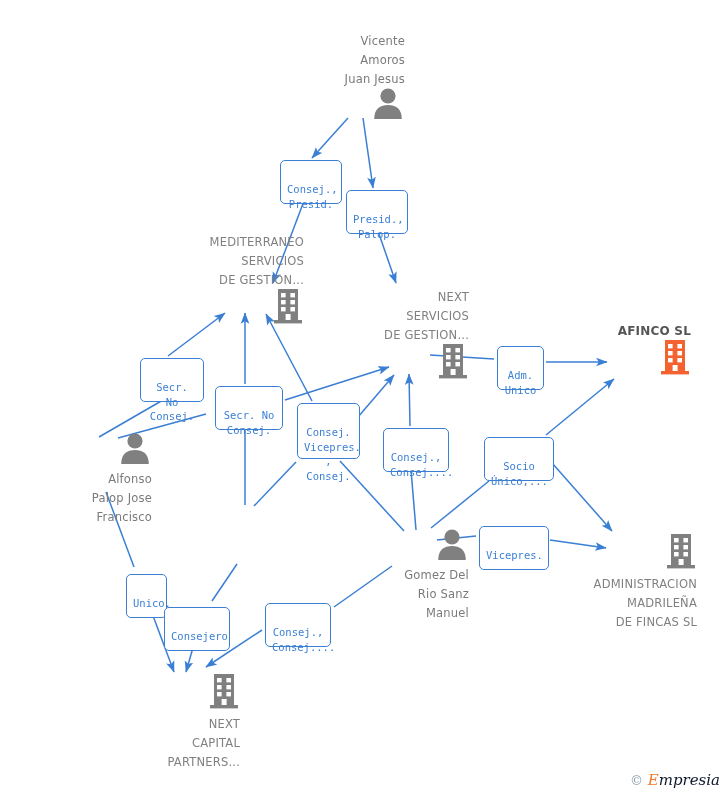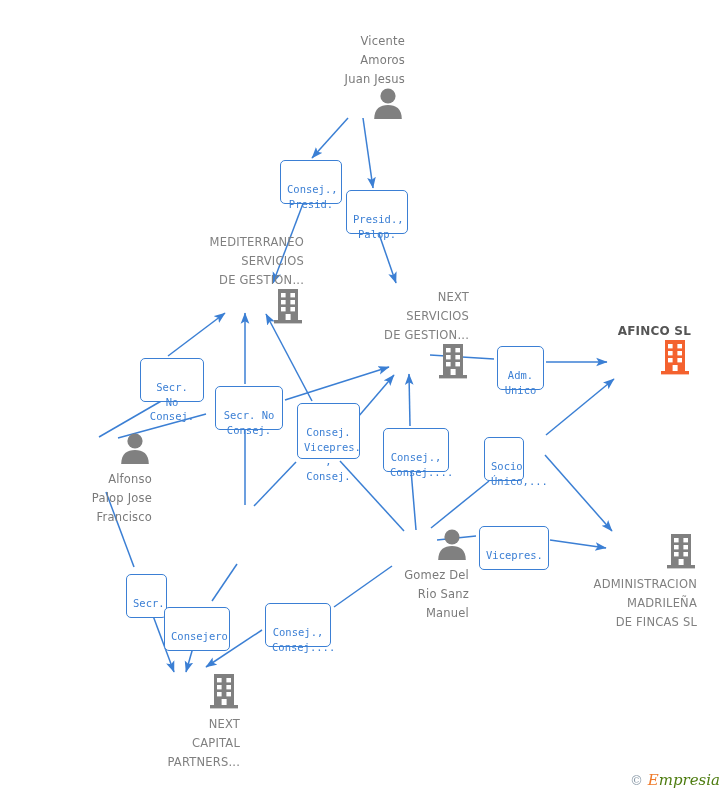--- a/index.html
+++ b/index.html
@@ -242,7 +242,7 @@
   <div class="elabel" style="left:383px;top:428px;width:66px;height:40px;">Consej.,
 Consej....</div>
 
-  <div class="elabel stack" style="left:484px;top:437px;width:40px;height:40px;">Socio
+  <div class="elabel stack" style="left:484px;top:437px;width:70px;height:40px;">Socio
 Único,...</div>
 
   <div class="elabel" style="left:497px;top:346px;width:47px;height:40px;">Adm.

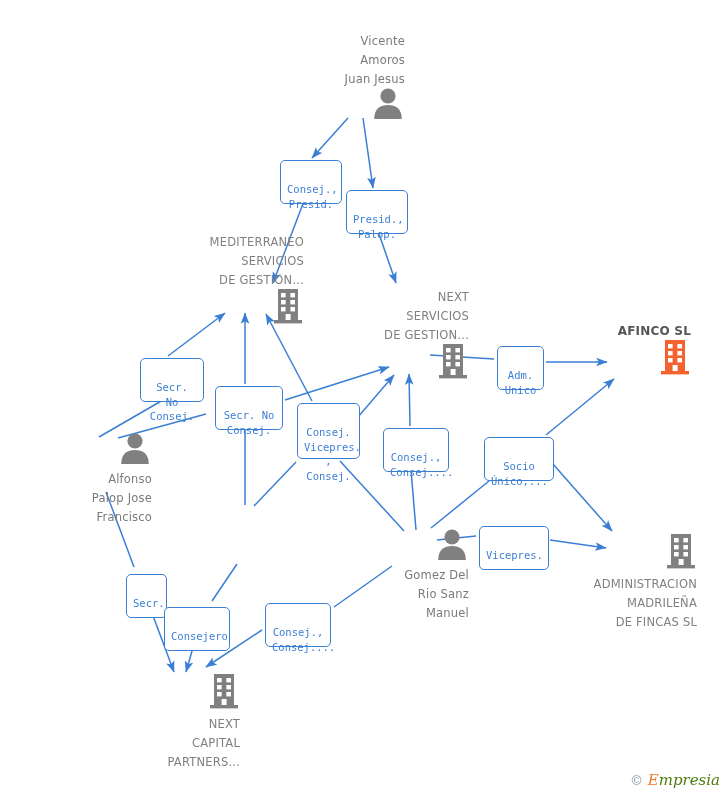--- a/index.html
+++ b/index.html
@@ -250,7 +250,7 @@
 
   <div class="elabel" style="left:479px;top:526px;width:70px;height:22px;line-height:15px;">Vicepres.</div>
 
-  <div class="elabel" style="left:126px;top:574px;width:41px;height:22px;line-height:15px;">Secr.</div>
+  <div class="elabel" style="left:126px;top:574px;width:41px;height:22px;line-height:15px;">Unico.</div>
 
   <div class="elabel" style="left:164px;top:607px;width:66px;height:20px;line-height:15px;">Consejero</div>
 

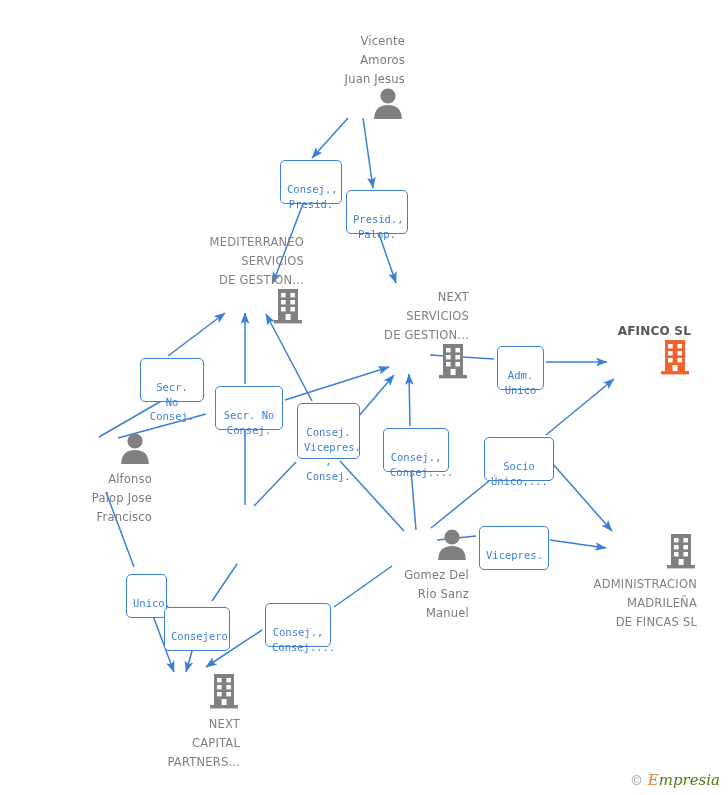--- a/index.html
+++ b/index.html
@@ -31,7 +31,7 @@
       font-family:"DejaVu Serif","Liberation Serif",serif;font-style:italic;}
   .wm .c{color:#8a9aa8;font-style:normal;font-size:13px;}
   .wm .e{color:#ef7a2a;}
-  .wm .r{color:#4d7c0f;}
+  .wm .r{color:#0f172a;}
 </style>
 </head>
 <body>

